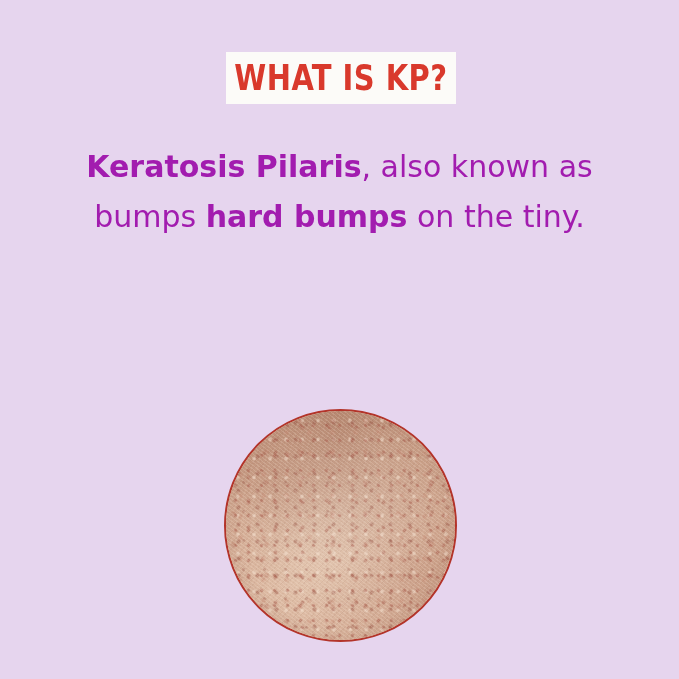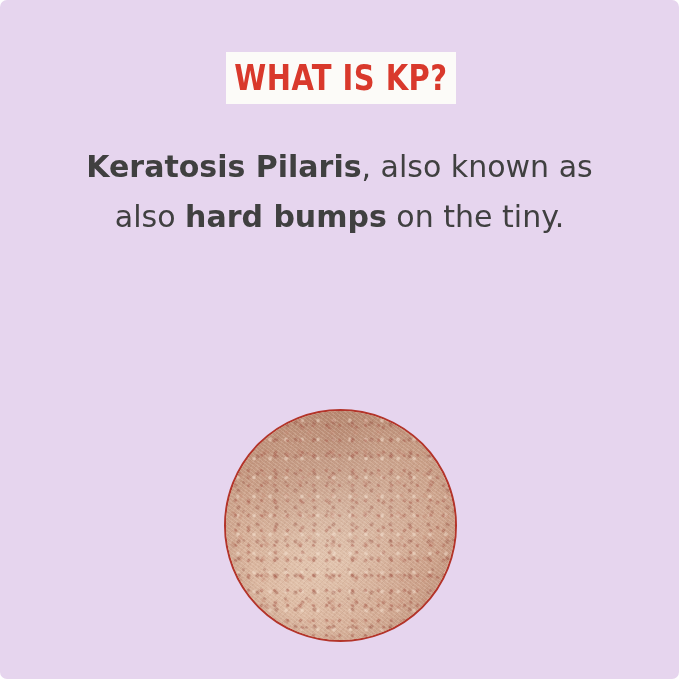--- a/index.html
+++ b/index.html
@@ -19,7 +19,6 @@
     height: 679px;
     background: #e6d5ee;
     box-sizing: border-box;
-    border-radius: 7px;
   }
 
   

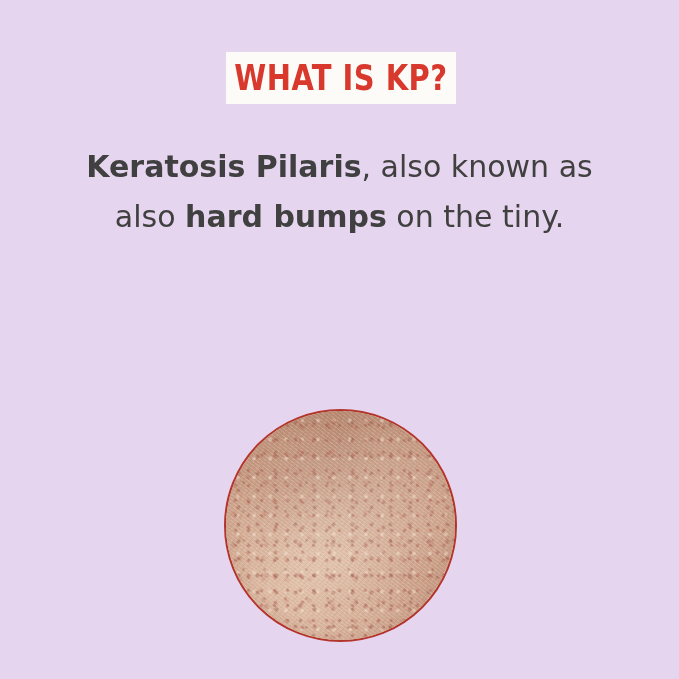--- a/index.html
+++ b/index.html
@@ -51,7 +51,7 @@
     top: 142px;
     width: 679px;
     text-align: center;
-    color: #404040;
+    color: #a21caf;
     font-family: "DejaVu Sans", "Liberation Sans", sans-serif;
     font-size: 30px;
     line-height: 50px;

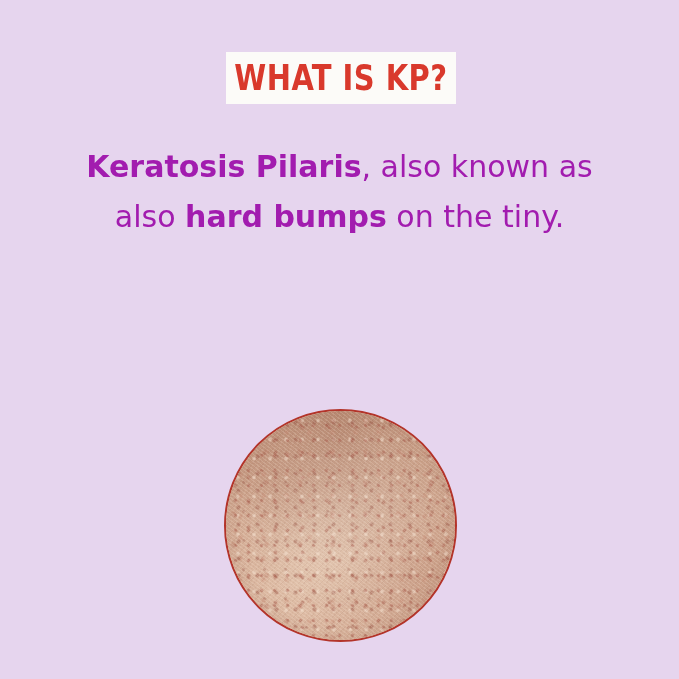--- a/index.html
+++ b/index.html
@@ -139,7 +139,7 @@
       <b>Keratosis Pilaris</b><span>, also known as</span>
     </span>
     <span class="copy-line">
-      <span>also </span><b>hard bumps</b><span> on the tiny.</span>
+      <span>bumps </span><b>hard bumps</b><span> on the tiny.</span>
     </span>
   </div>
 

